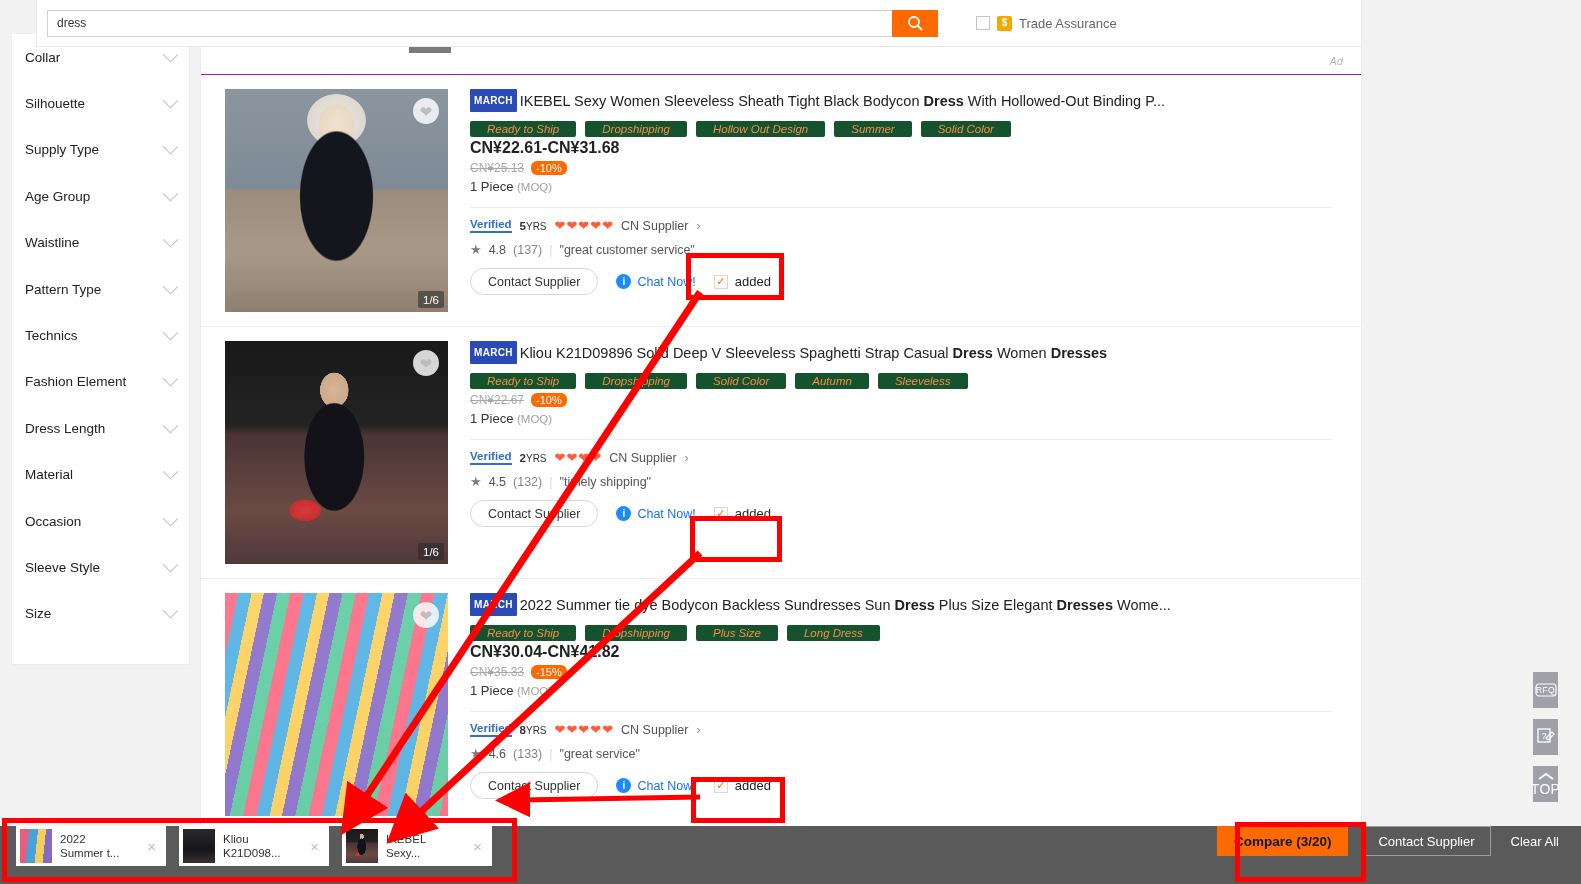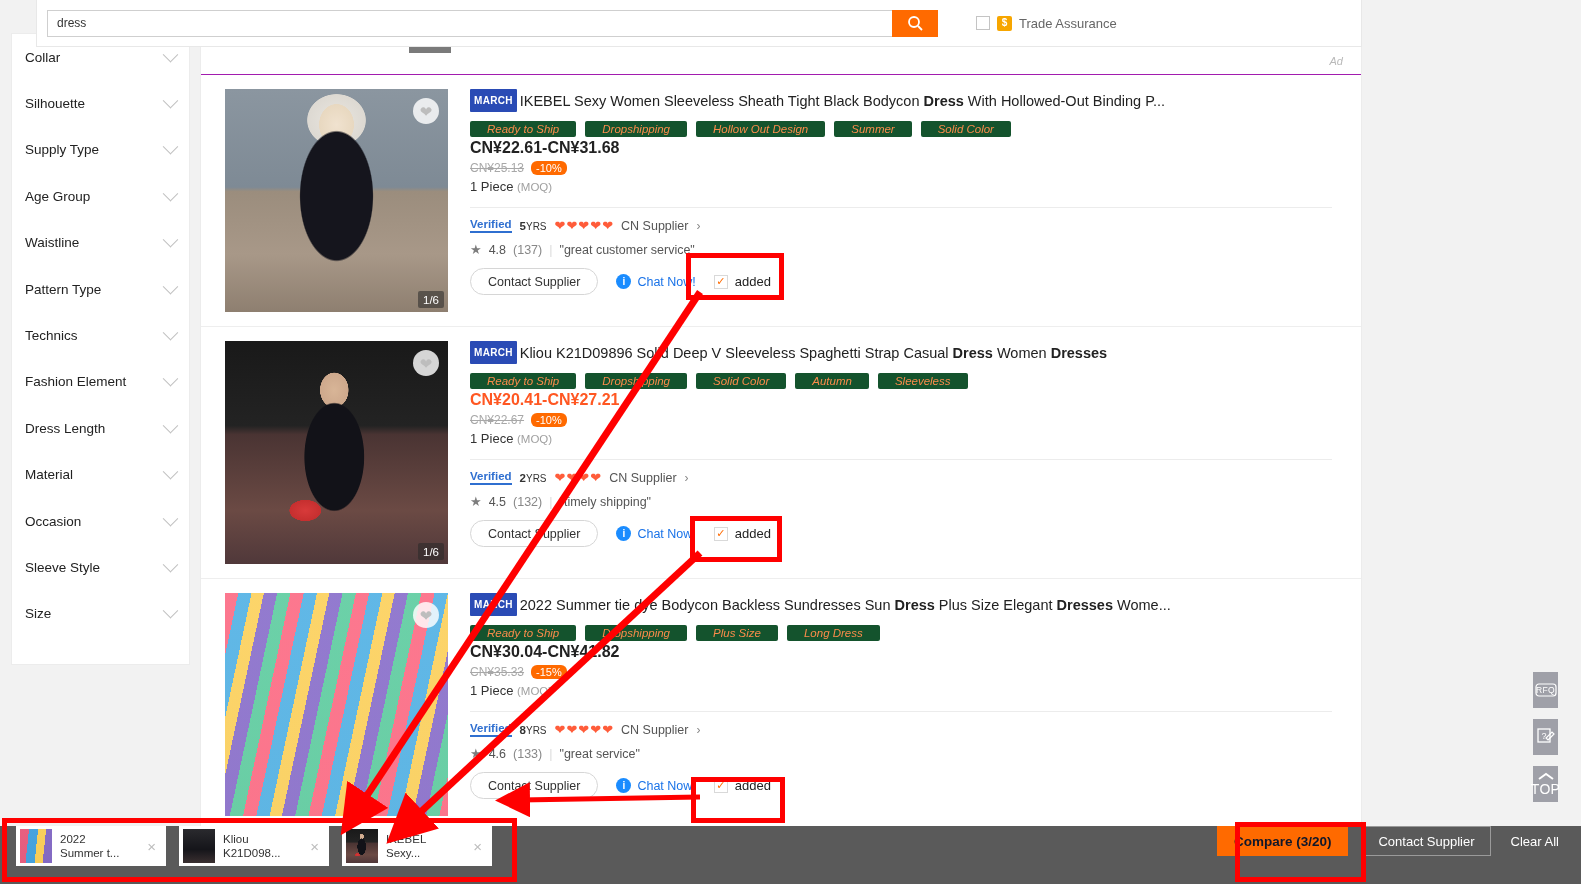--- a/index.html
+++ b/index.html
@@ -424,7 +424,6 @@
               <span class="tag">Autumn</span>
               <span class="tag">Sleeveless</span>
             </div>
-            <div class="price hot">CN¥20.41-CN¥27.21</div>
             <div class="orig-row">
               <span class="orig">CN¥22.67</span>
               <span class="disc">-10%</span>

